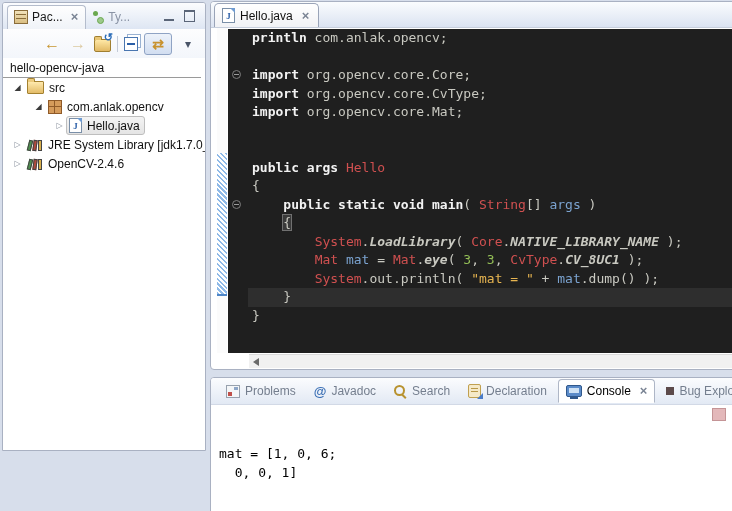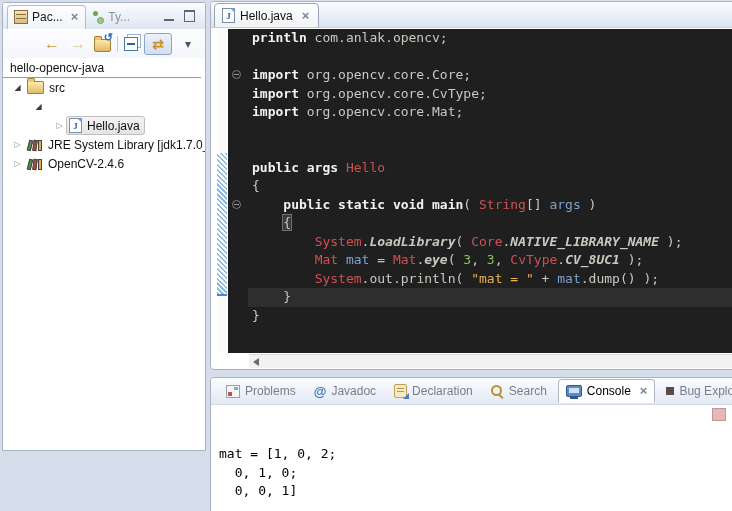--- a/index.html
+++ b/index.html
@@ -164,6 +164,10 @@
         </div>
         <div class="tree-row" style="padding-left: 29px;">
           <span class="arrow expanded">◢</span>
+          <span class="row-body">
+            <span class="ticon icon-package"></span>
+            <span class="tlabel">com.anlak.opencv</span>
+          </span>
         </div>
         <div class="tree-row" style="padding-left: 50px;">
           <span class="arrow collapsed">▷</span>

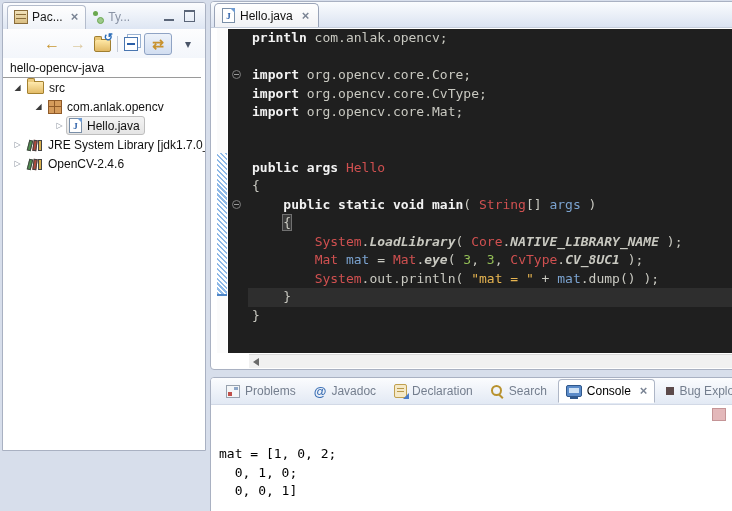--- a/index.html
+++ b/index.html
@@ -254,12 +254,12 @@
           <span>Javadoc</span>
         </div>
         <div class="btab">
+          <span class="bicon icon-search"></span>
+          <span>Search</span>
+        </div>
+        <div class="btab">
           <span class="bicon icon-declaration"></span>
           <span>Declaration</span>
-        </div>
-        <div class="btab">
-          <span class="bicon icon-search"></span>
-          <span>Search</span>
         </div>
         <div class="btab active">
           <span class="bicon icon-console"></span>

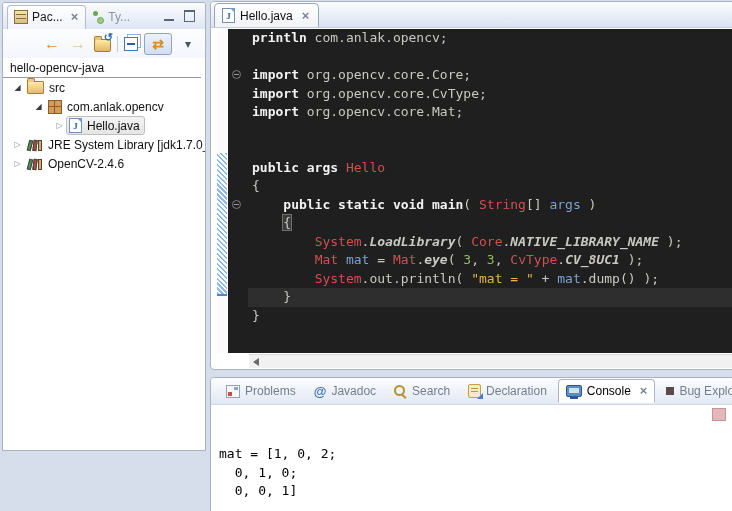--- a/index.html
+++ b/index.html
@@ -274,7 +274,7 @@
     <div id="console-area">
       <div id="console-toolbar-remnant"></div>
       <div id="console-output">
-          <div class="cline">mat = [1, 0, 2;</div>
+          <div class="cline">mat = [1, 0, 6;</div>
           <div class="cline">  0, 1, 0;</div>
           <div class="cline">  0, 0, 1]</div>
         </div>

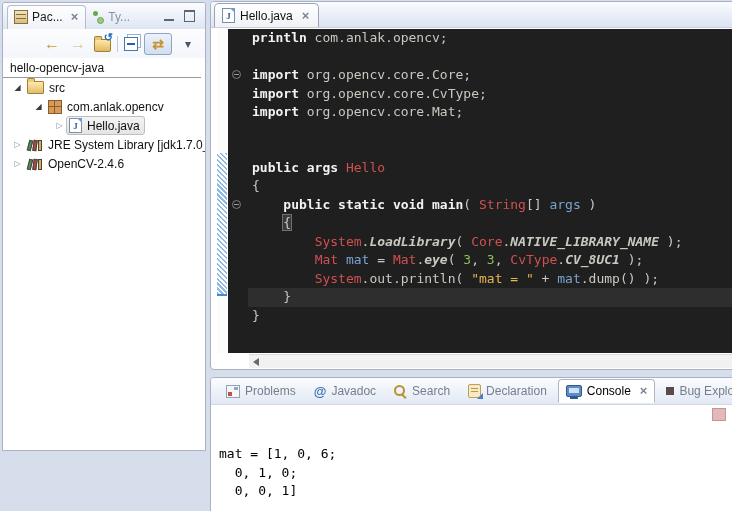--- a/index.html
+++ b/index.html
@@ -275,7 +275,6 @@
       <div id="console-toolbar-remnant"></div>
       <div id="console-output">
           <div class="cline">mat = [1, 0, 6;</div>
-          <div class="cline">  0, 1, 0;</div>
           <div class="cline">  0, 0, 1]</div>
         </div>
     </div>

